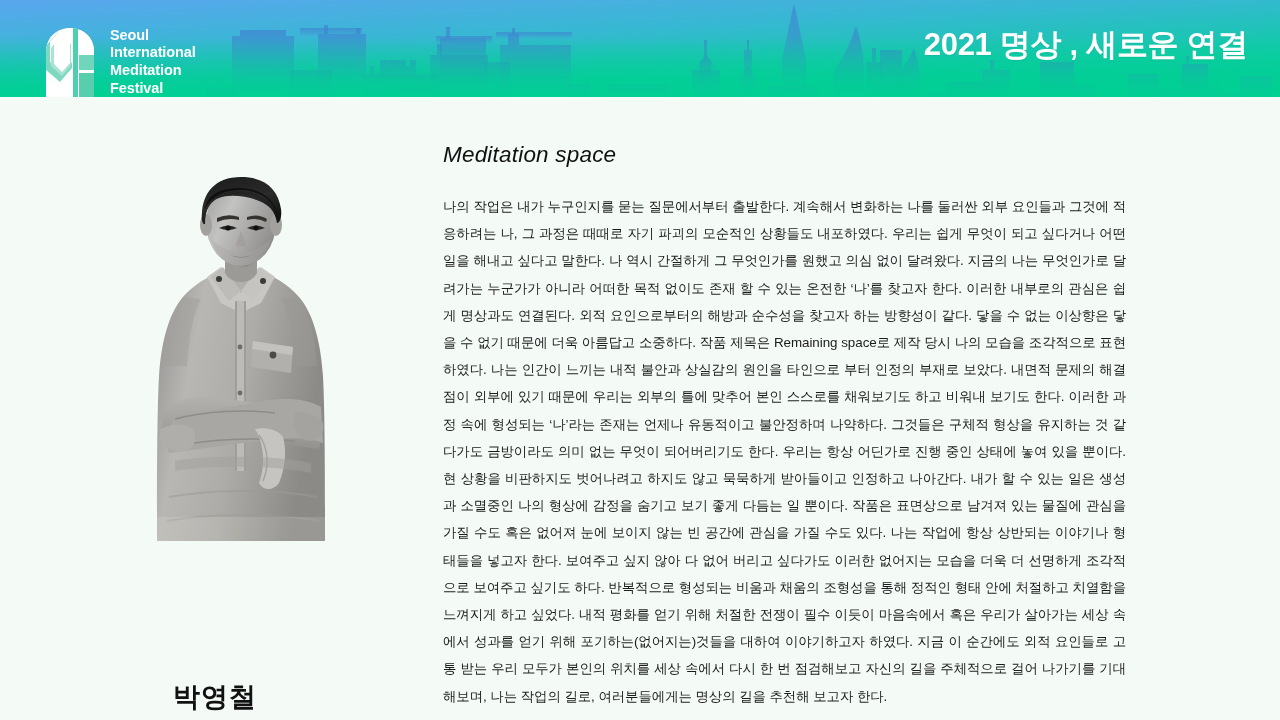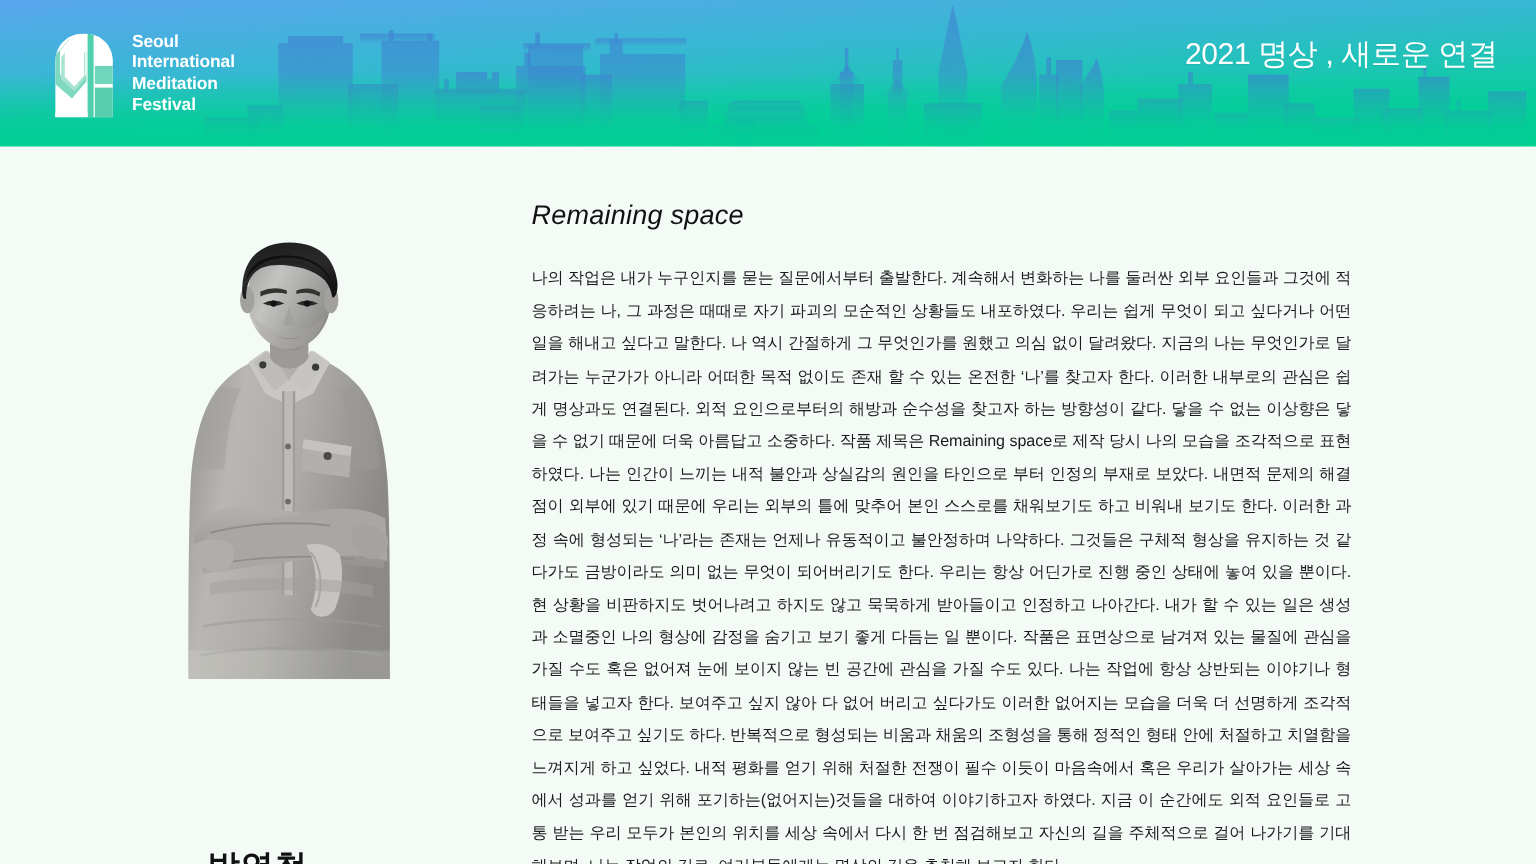--- a/index.html
+++ b/index.html
@@ -18,7 +18,7 @@
   #banner {
     position: relative;
     width: 1280px;
-    height: 122px;
+    height: 97px;
     overflow: hidden;
     background: linear-gradient(177deg, #5aa6ee 0%, #36b8d2 38%, #14c9ab 68%, #00cf93 100%);
   }

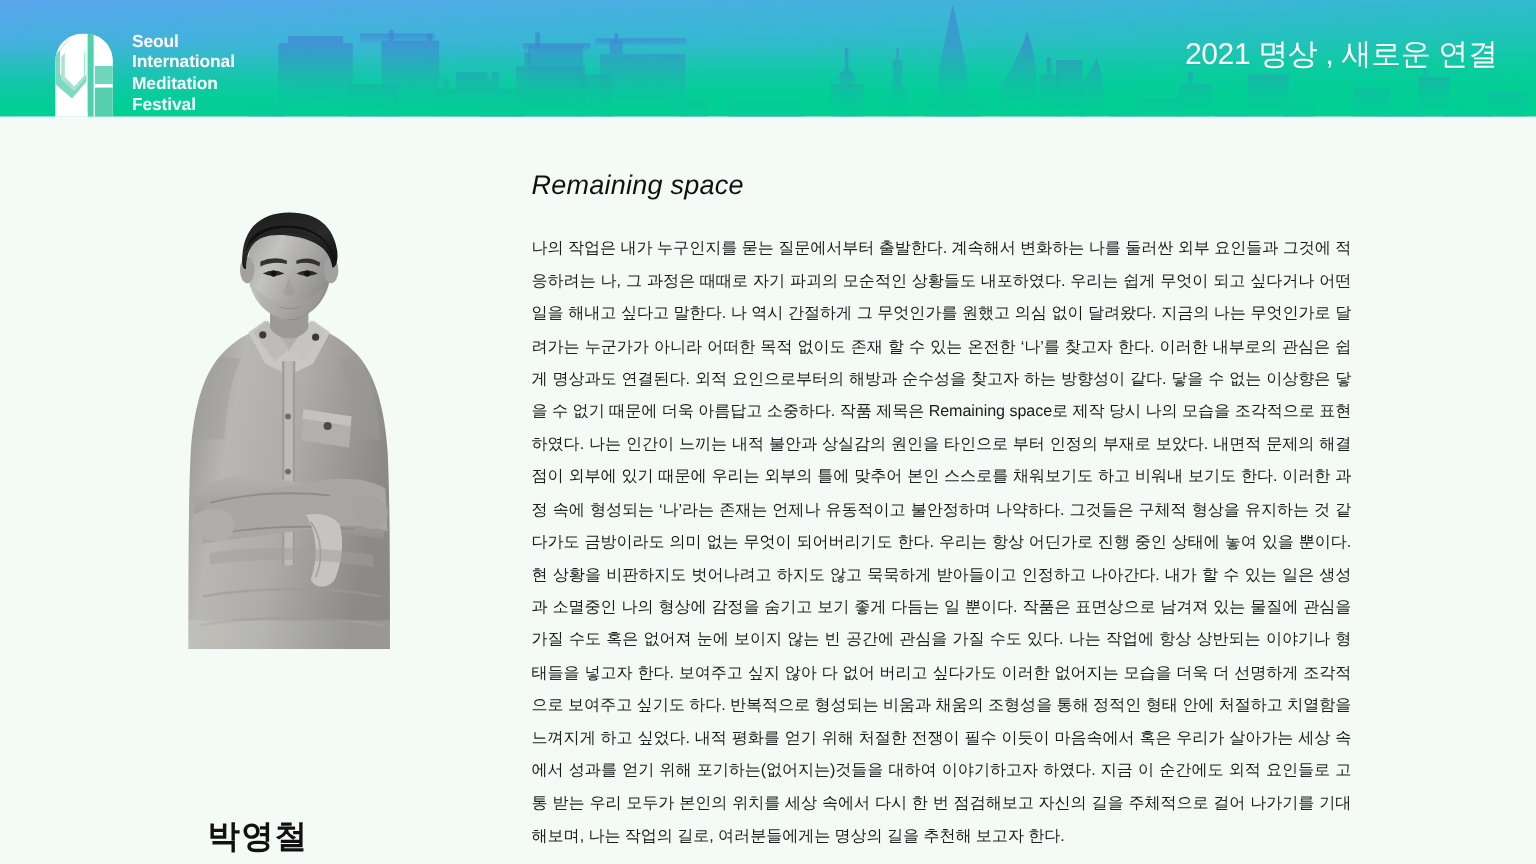--- a/index.html
+++ b/index.html
@@ -70,8 +70,8 @@
     color: #ffffff;
   }
   #banner-title-ko {
-    font-size: 25px;
-    font-weight: normal;
+    font-size: 31px;
+    font-weight: bold;
     line-height: 38px;
     letter-spacing: -0.3px;
     white-space: nowrap;

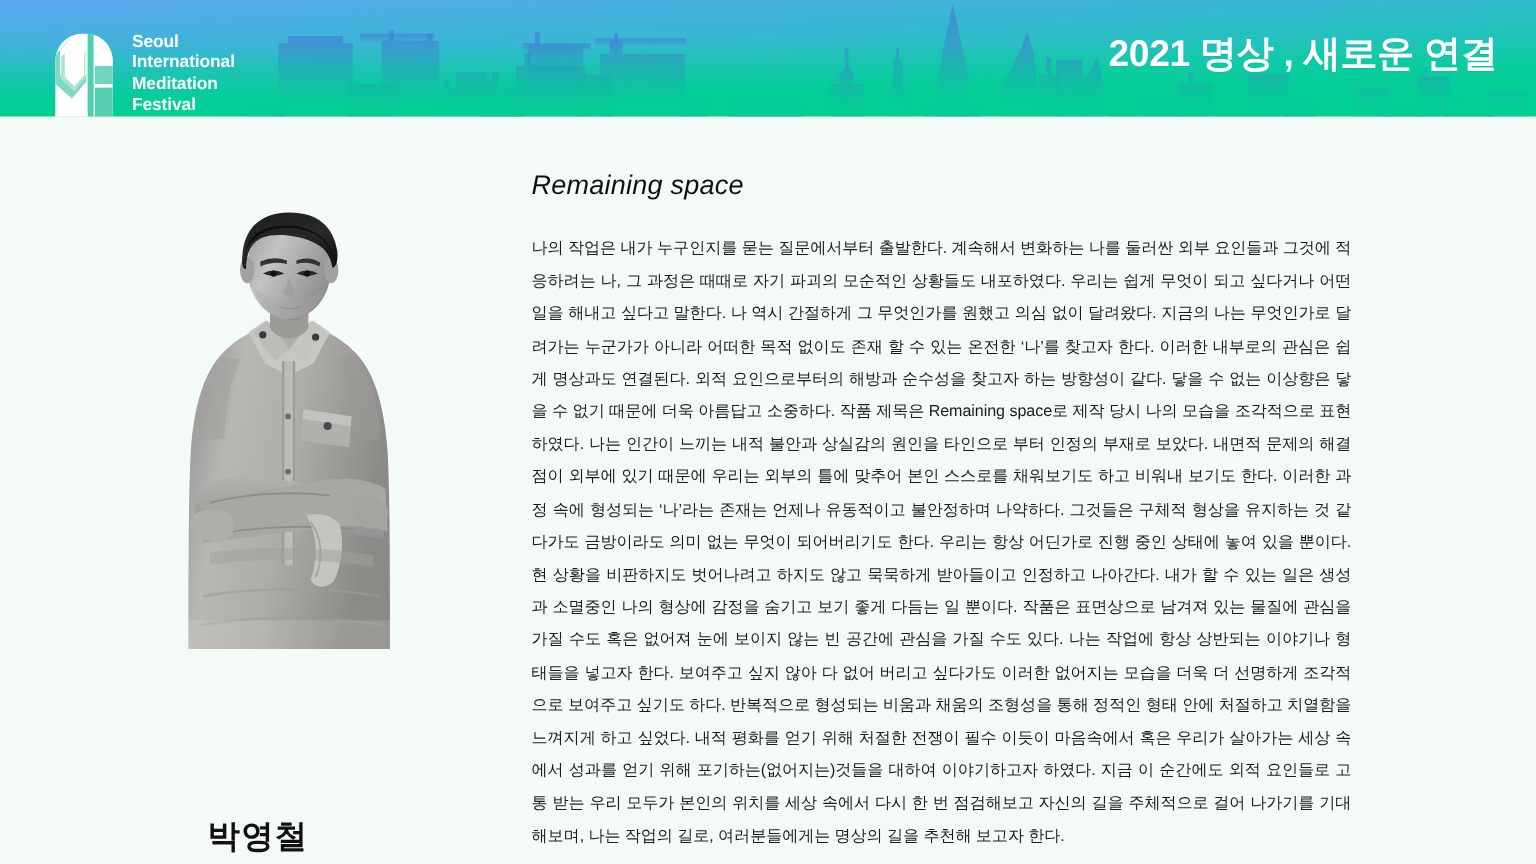--- a/index.html
+++ b/index.html
@@ -376,7 +376,7 @@
   </div>
 
   <div id="statement-col">
-    <h1 id="work-title">Remaining space</h1>
+    <h1 id="work-title">Meditation space</h1>
     <p id="statement-body">나의 작업은 내가 누구인지를 묻는 질문에서부터 출발한다. 계속해서 변화하는 나를 둘러싼 외부 요인들과 그것에 적응하려는 나, 그 과정은 때때로 자기 파괴의 모순적인 상황들도 내포하였다. 우리는 쉽게 무엇이 되고 싶다거나 어떤 일을 해내고 싶다고 말한다. 나 역시 간절하게 그 무엇인가를 원했고 의심 없이 달려왔다. 지금의 나는 무엇인가로 달려가는 누군가가 아니라 어떠한 목적 없이도 존재 할 수 있는 온전한 ‘나’를 찾고자 한다. 이러한 내부로의 관심은 쉽게 명상과도 연결된다. 외적 요인으로부터의 해방과 순수성을 찾고자 하는 방향성이 같다. 닿을 수 없는 이상향은 닿을 수 없기 때문에 더욱 아름답고 소중하다. 작품 제목은 Remaining space로 제작 당시 나의 모습을 조각적으로 표현하였다. 나는 인간이 느끼는 내적 불안과 상실감의 원인을 타인으로 부터 인정의 부재로 보았다. 내면적 문제의 해결점이 외부에 있기 때문에 우리는 외부의 틀에 맞추어 본인 스스로를 채워보기도 하고 비워내 보기도 한다. 이러한 과정 속에 형성되는 ‘나’라는 존재는 언제나 유동적이고 불안정하며 나약하다. 그것들은 구체적 형상을 유지하는 것 같다가도 금방이라도 의미 없는 무엇이 되어버리기도 한다. 우리는 항상 어딘가로 진행 중인 상태에 놓여 있을 뿐이다. 현 상황을 비판하지도 벗어나려고 하지도 않고 묵묵하게 받아들이고 인정하고 나아간다. 내가 할 수 있는 일은 생성과 소멸중인 나의 형상에 감정을 숨기고 보기 좋게 다듬는 일 뿐이다. 작품은 표면상으로 남겨져 있는 물질에 관심을 가질 수도 혹은 없어져 눈에 보이지 않는 빈 공간에 관심을 가질 수도 있다. 나는 작업에 항상 상반되는 이야기나 형태들을 넣고자 한다. 보여주고 싶지 않아 다 없어 버리고 싶다가도 이러한 없어지는 모습을 더욱 더 선명하게 조각적으로 보여주고 싶기도 하다. 반복적으로 형성되는 비움과 채움의 조형성을 통해 정적인 형태 안에 처절하고 치열함을 느껴지게 하고 싶었다. 내적 평화를 얻기 위해 처절한 전쟁이 필수 이듯이 마음속에서 혹은 우리가 살아가는 세상 속에서 성과를 얻기 위해 포기하는(없어지는)것들을 대하여 이야기하고자 하였다. 지금 이 순간에도 외적 요인들로 고통 받는 우리 모두가 본인의 위치를 세상 속에서 다시 한 번 점검해보고 자신의 길을 주체적으로 걸어 나가기를 기대해보며, 나는 작업의 길로, 여러분들에게는 명상의 길을 추천해 보고자 한다.</p>
   </div>
 

